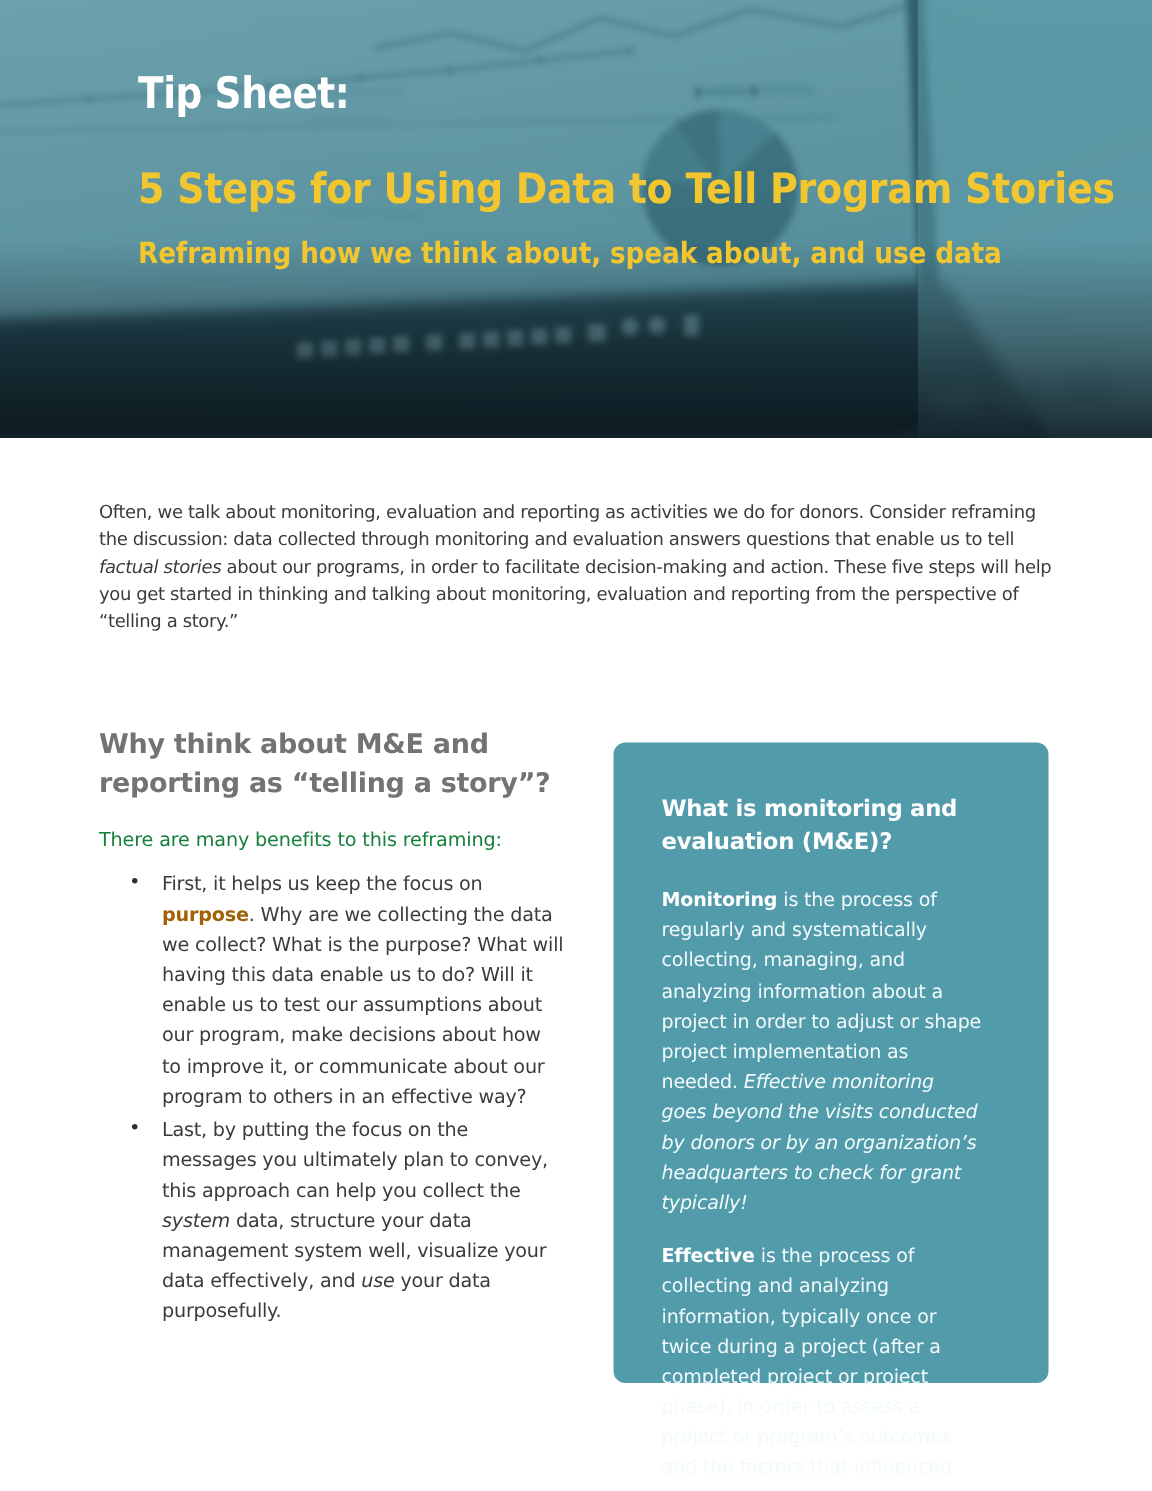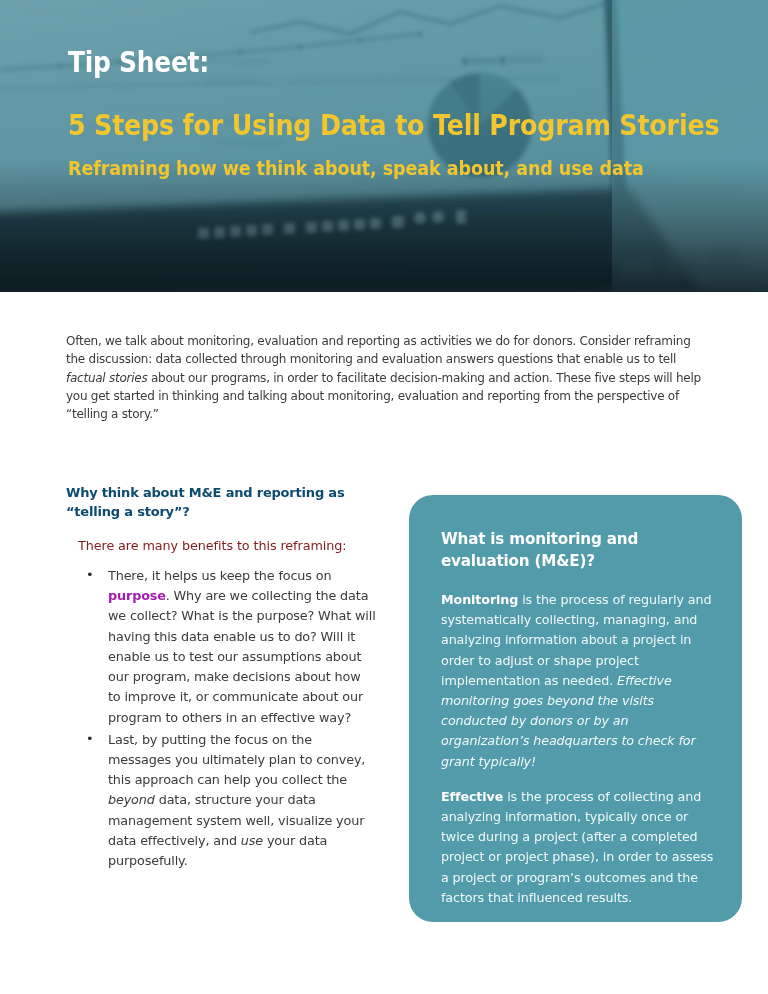--- a/index.html
+++ b/index.html
@@ -45,7 +45,7 @@
   }
   .hero-text {
     position: absolute;
-    left: 68px;
+    left: 92px;
     top: 0;
     width: 660px;
     height: 268px;

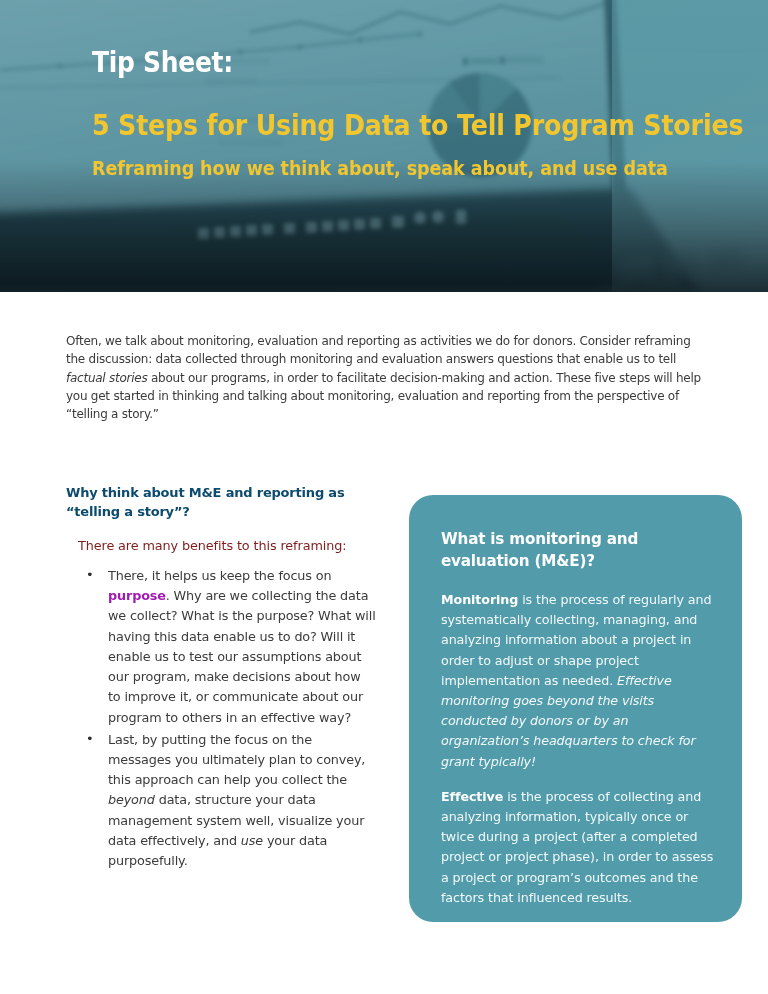--- a/index.html
+++ b/index.html
@@ -113,10 +113,10 @@
     width: 310px;
   }
   .sec-heading {
-    color: #0c4a6e;
-    font-family: "DejaVu Sans", sans-serif;
-    font-weight: bold;
-    font-size: 13px;
+    color: #737373;
+    font-family: "DejaVu Sans", sans-serif;
+    font-weight: bold;
+    font-size: 18px;
     line-height: 1.44;
     letter-spacing: -0.2px;
     margin: 0 0 16px 0;

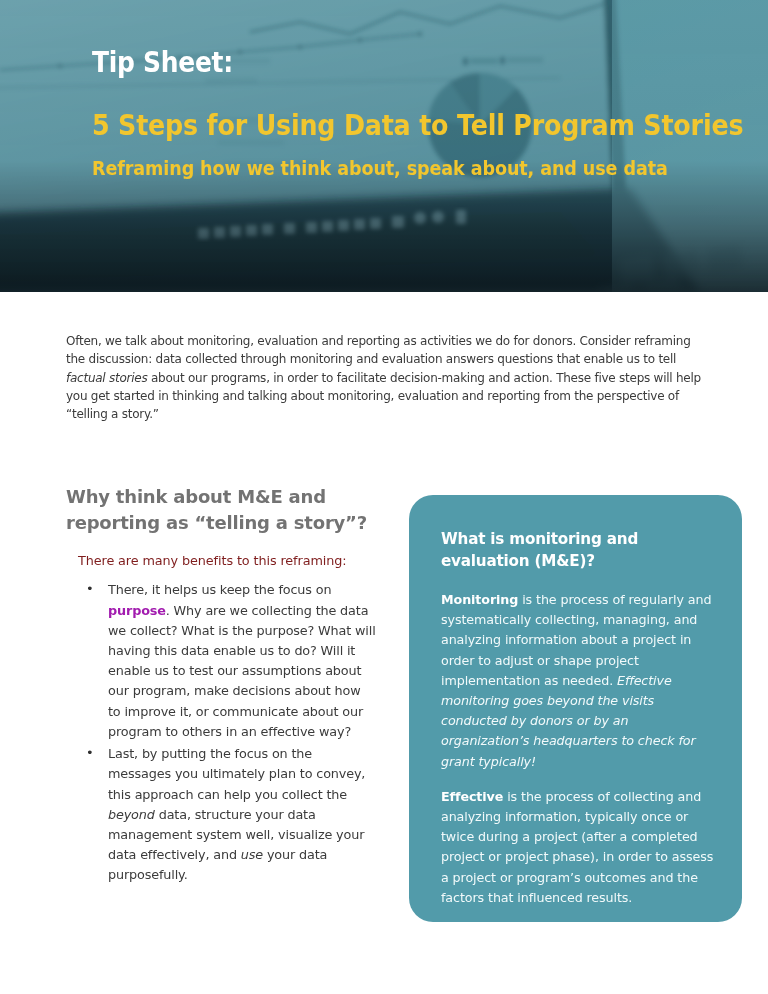--- a/index.html
+++ b/index.html
@@ -158,12 +158,12 @@
     position: absolute;
     left: 409px;
     top: 495px;
-    width: 333px;
+    width: 290px;
     height: 427px;
     background: #529BAA;
-    border-radius: 24px;
+    border-radius: 8px;
     box-sizing: border-box;
-    padding: 33px 24px 20px 32px;
+    padding: 33px 44px 20px 32px;
   }
   .callout-title {
     color: #ffffff;

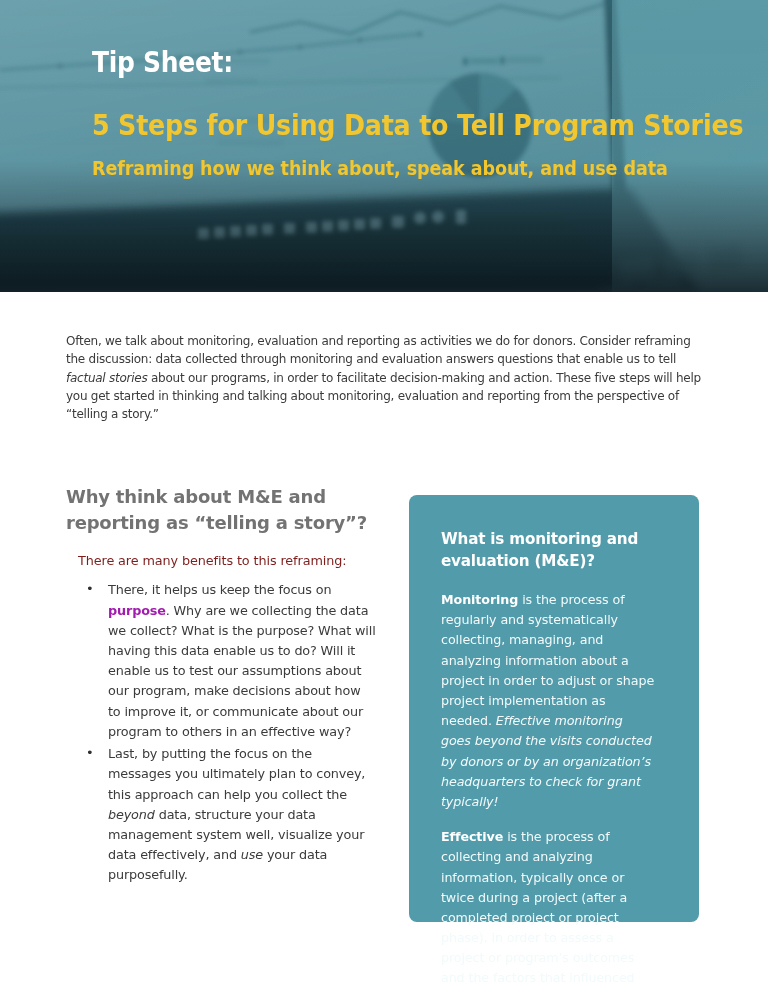--- a/index.html
+++ b/index.html
@@ -122,11 +122,11 @@
     margin: 0 0 16px 0;
   }
   .lead-in {
-    color: #7f1d1d;
+    color: #15803d;
     font-size: 12.8px;
     line-height: 1.45;
     letter-spacing: -0.1px;
-    margin: 0 0 10px 12px;
+    margin: 0 0 10px 0;
   }
   ul.bullets {
     margin: 0;

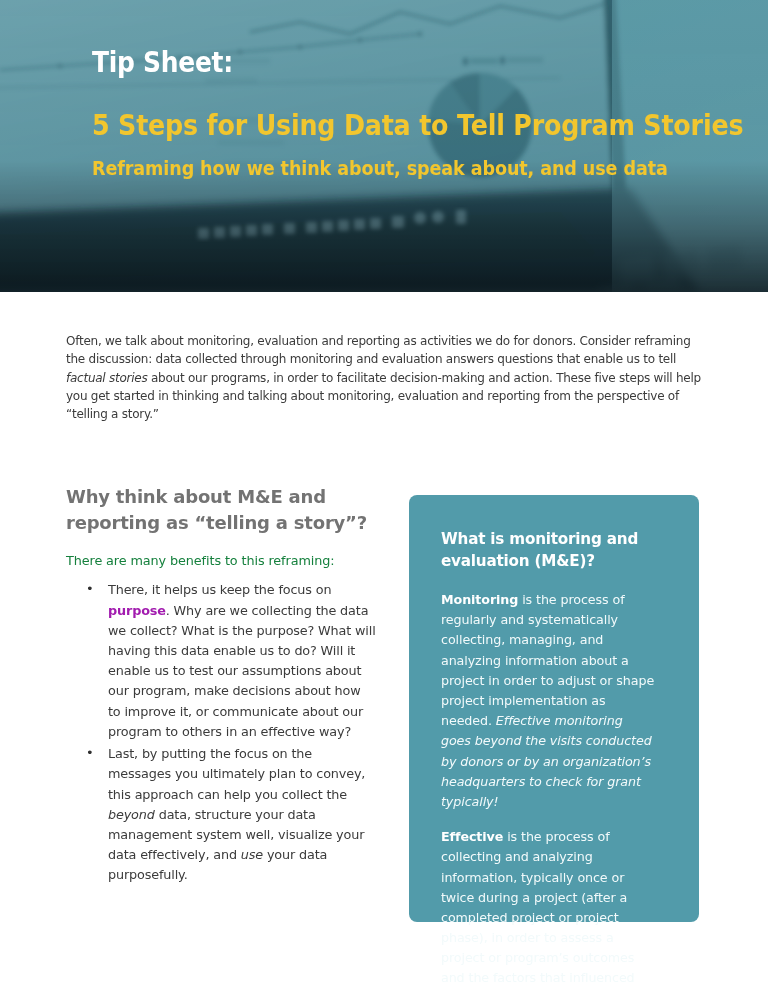--- a/index.html
+++ b/index.html
@@ -314,7 +314,7 @@
   <p class="lead-in">There are many benefits to this reframing:</p>
 
   <ul class="bullets">
-    <li><span>There, it helps us keep the focus on </span><b>purpose</b><span>. Why are we collecting the data we collect? What is the purpose? What will having this data enable us to do? Will it enable us to test our assumptions about our program, make decisions about how to improve it, or communicate about our program to others in an effective way?</span></li>
+    <li><span>First, it helps us keep the focus on </span><b>purpose</b><span>. Why are we collecting the data we collect? What is the purpose? What will having this data enable us to do? Will it enable us to test our assumptions about our program, make decisions about how to improve it, or communicate about our program to others in an effective way?</span></li>
 
 
     <li><span>Last, by putting the focus on the messages you ultimately plan to convey, this approach can help you collect the </span><i>beyond</i><span> data, structure your data management system well, visualize your data effectively, and </span><i>use</i><span> your data purposefully.</span></li>

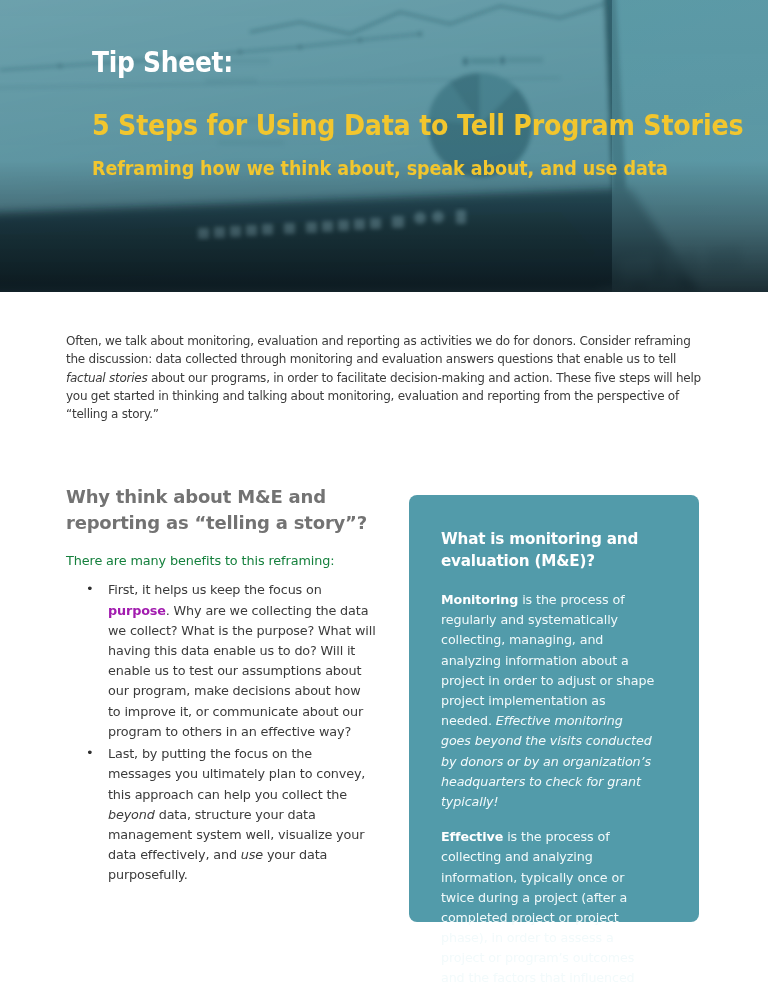--- a/index.html
+++ b/index.html
@@ -150,7 +150,7 @@
     font-size: 13px;
     color: #2f2f2f;
   }
-  ul.bullets li b { font-weight: bold; color: #a21caf; }
+  ul.bullets li b { font-weight: bold; color: #a16207; }
   ul.bullets li i { font-style: italic; }
 
   

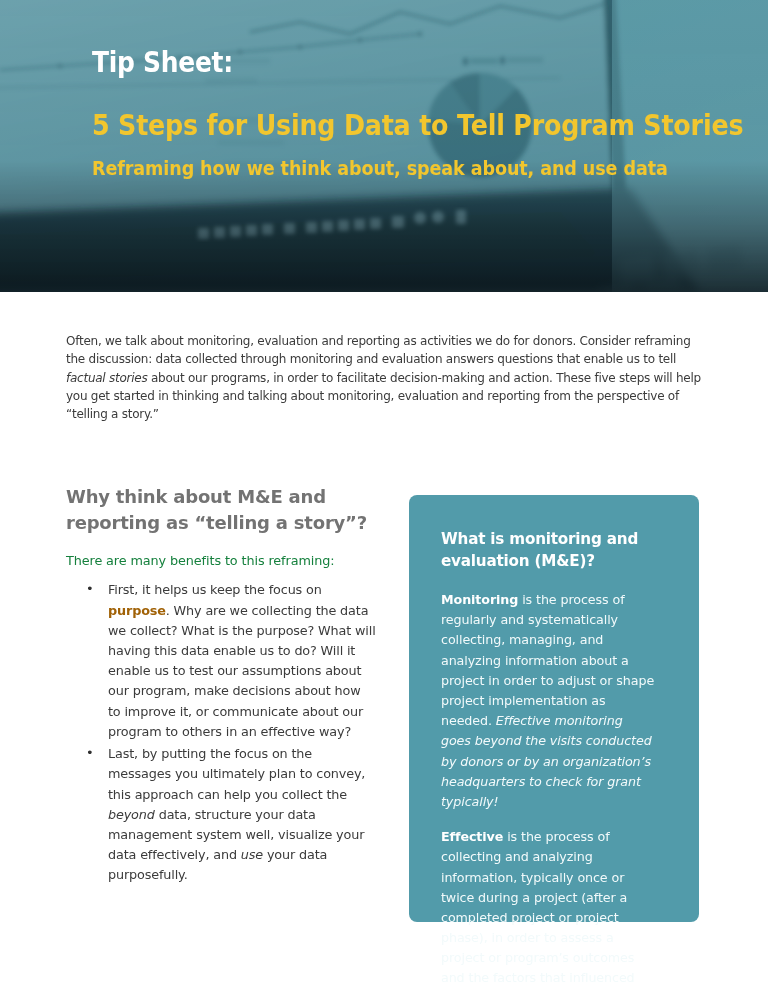--- a/index.html
+++ b/index.html
@@ -317,7 +317,7 @@
     <li><span>First, it helps us keep the focus on </span><b>purpose</b><span>. Why are we collecting the data we collect? What is the purpose? What will having this data enable us to do? Will it enable us to test our assumptions about our program, make decisions about how to improve it, or communicate about our program to others in an effective way?</span></li>
 
 
-    <li><span>Last, by putting the focus on the messages you ultimately plan to convey, this approach can help you collect the </span><i>beyond</i><span> data, structure your data management system well, visualize your data effectively, and </span><i>use</i><span> your data purposefully.</span></li>
+    <li><span>Last, by putting the focus on the messages you ultimately plan to convey, this approach can help you collect the </span><i>system</i><span> data, structure your data management system well, visualize your data effectively, and </span><i>use</i><span> your data purposefully.</span></li>
   </ul>
 </div>
 

